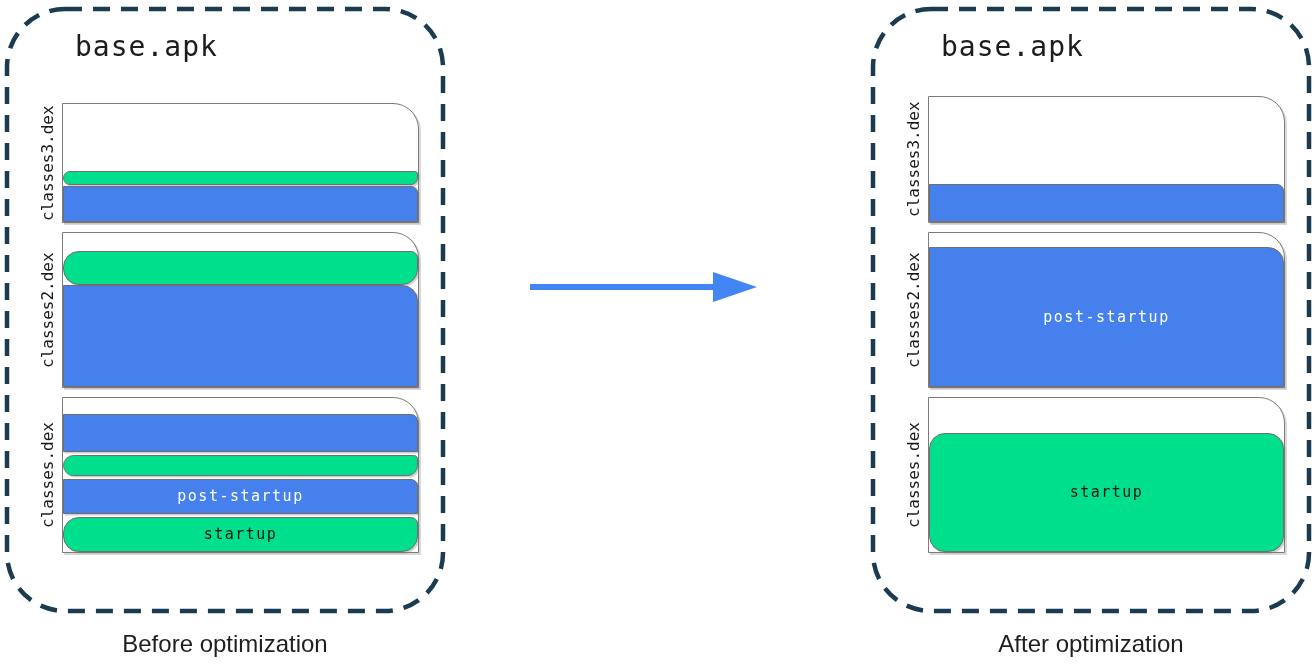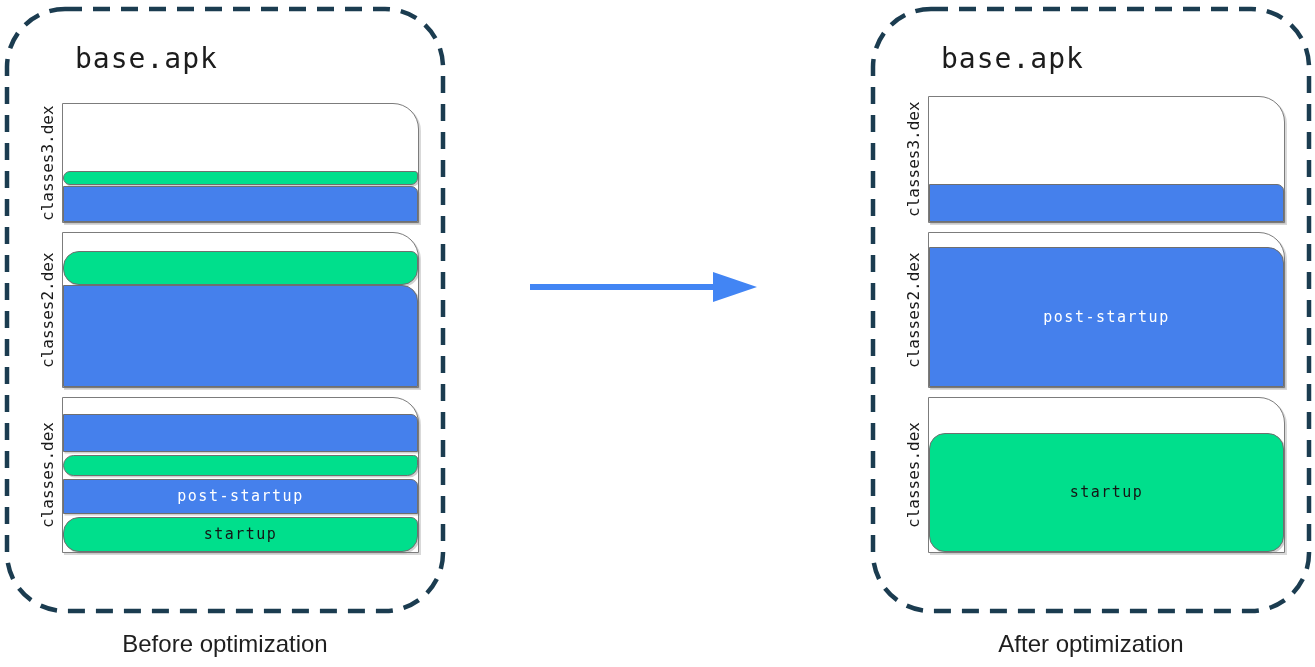--- a/index.html
+++ b/index.html
@@ -33,7 +33,7 @@
   .apk-title {
     position: absolute;
     left: 71px;
-    top: 36px;
+    top: 24px;
     margin: 0;
     font-size: 28px;
     font-weight: normal;

